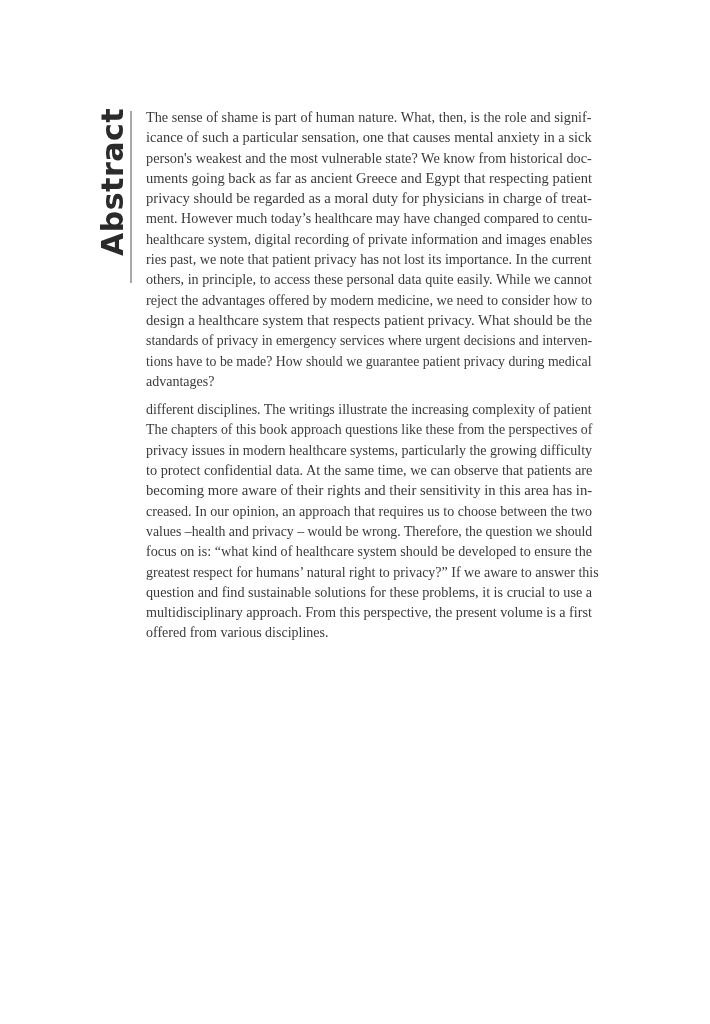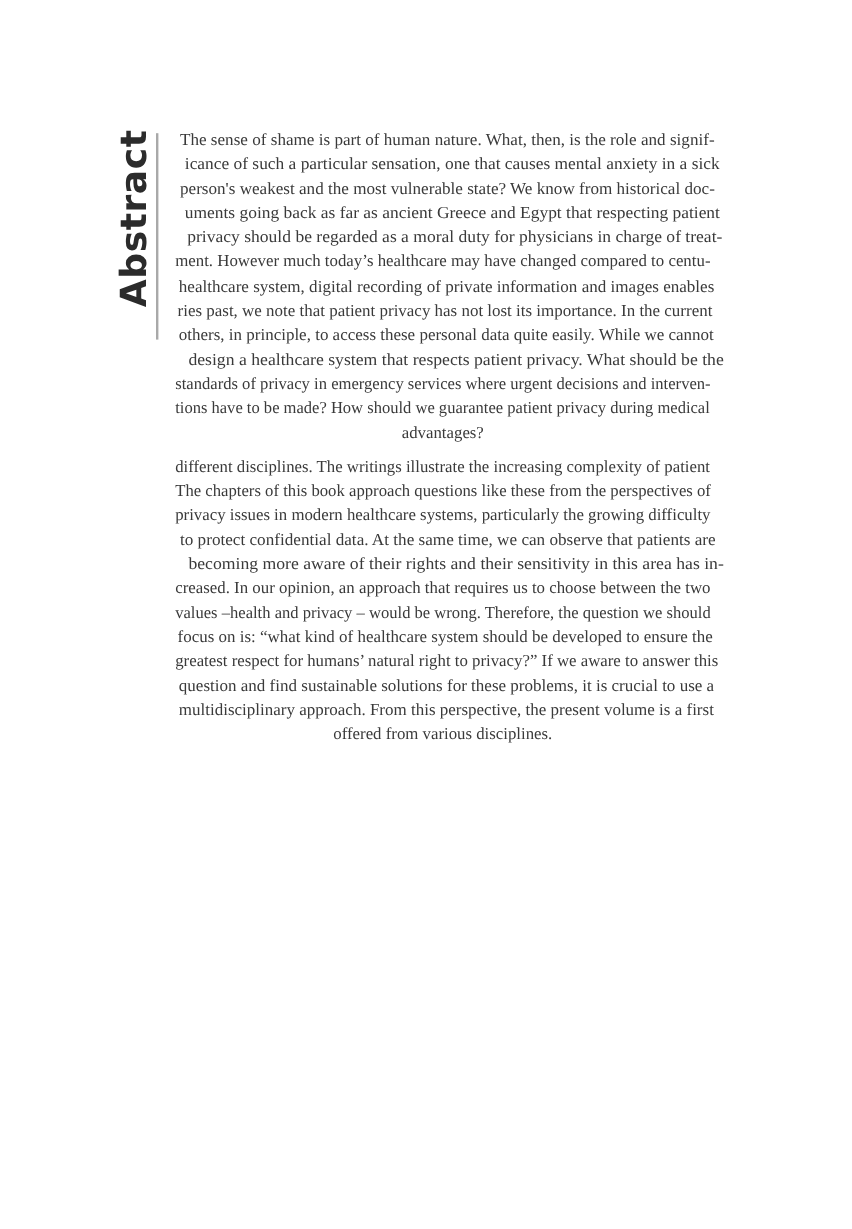--- a/index.html
+++ b/index.html
@@ -55,7 +55,6 @@
     width: 446px;
     color: #3a3a3a;
     font-size: 14px;
-    text-align: center;
   }
   .para + .para {
     margin-top: 8px;

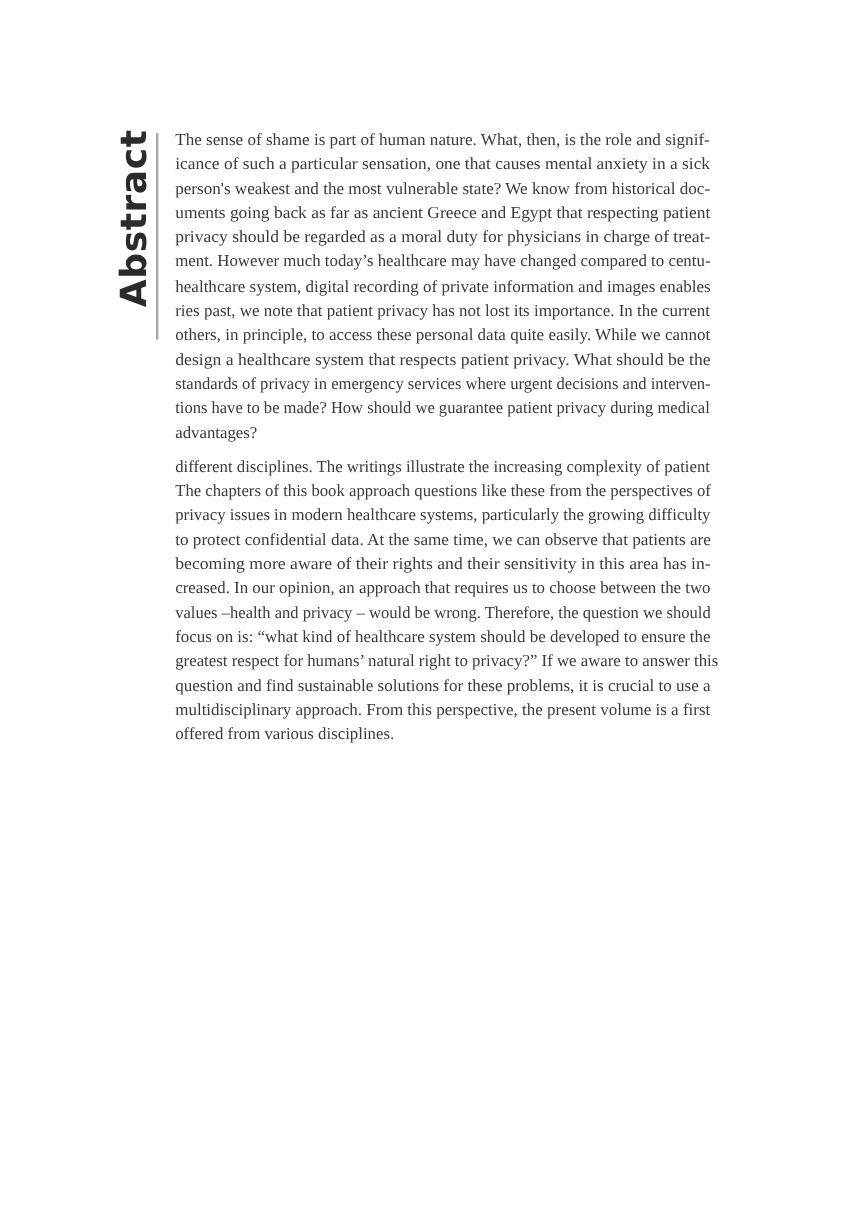--- a/index.html
+++ b/index.html
@@ -92,6 +92,7 @@
         <div class="line"><span style="transform: scaleX(1.0159);">healthcare system, digital recording of private information and images enables</span></div>
         <div class="line"><span style="transform: scaleX(1.009);">ries past, we note that patient privacy has not lost its importance. In the current</span></div>
         <div class="line"><span style="transform: scaleX(1.0113);">others, in principle, to access these personal data quite easily. While we cannot</span></div>
+        <div class="line"><span style="transform: scaleX(1.0136);">reject the advantages offered by modern medicine, we need to consider how to</span></div>
         <div class="line"><span style="transform: scaleX(1.0519);">design a healthcare system that respects patient privacy. What should be the</span></div>
         <div class="line"><span style="transform: scaleX(0.9889);">standards of privacy in emergency services where urgent decisions and interven-</span></div>
         <div class="line"><span style="transform: scaleX(0.9845);">tions have to be made? How should we guarantee patient privacy during medical</span></div>

